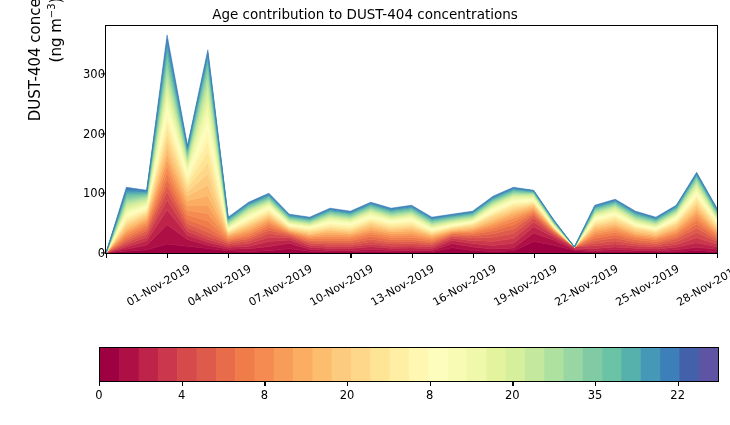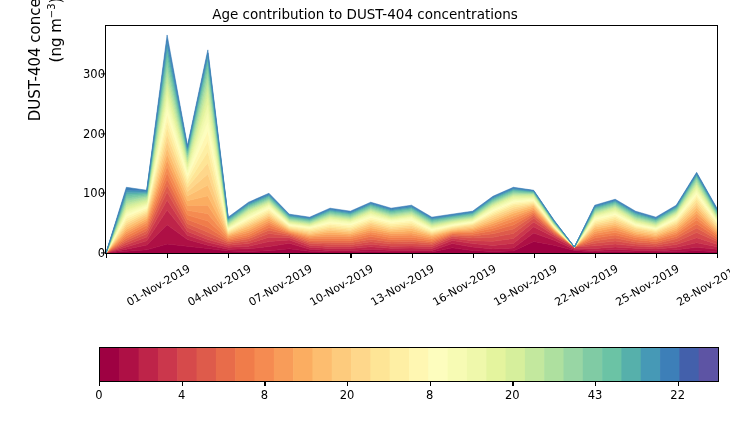--- a/index.html
+++ b/index.html
@@ -208,7 +208,7 @@
       <div class="clab" style="left: 347px;">20</div>
       <div class="clab" style="left: 429.667px;">8</div>
       <div class="clab" style="left: 512.333px;">20</div>
-      <div class="clab" style="left: 595px;">43</div>
+      <div class="clab" style="left: 595px;">35</div>
       <div class="clab" style="left: 677.667px;">22</div>
     </div>
 

